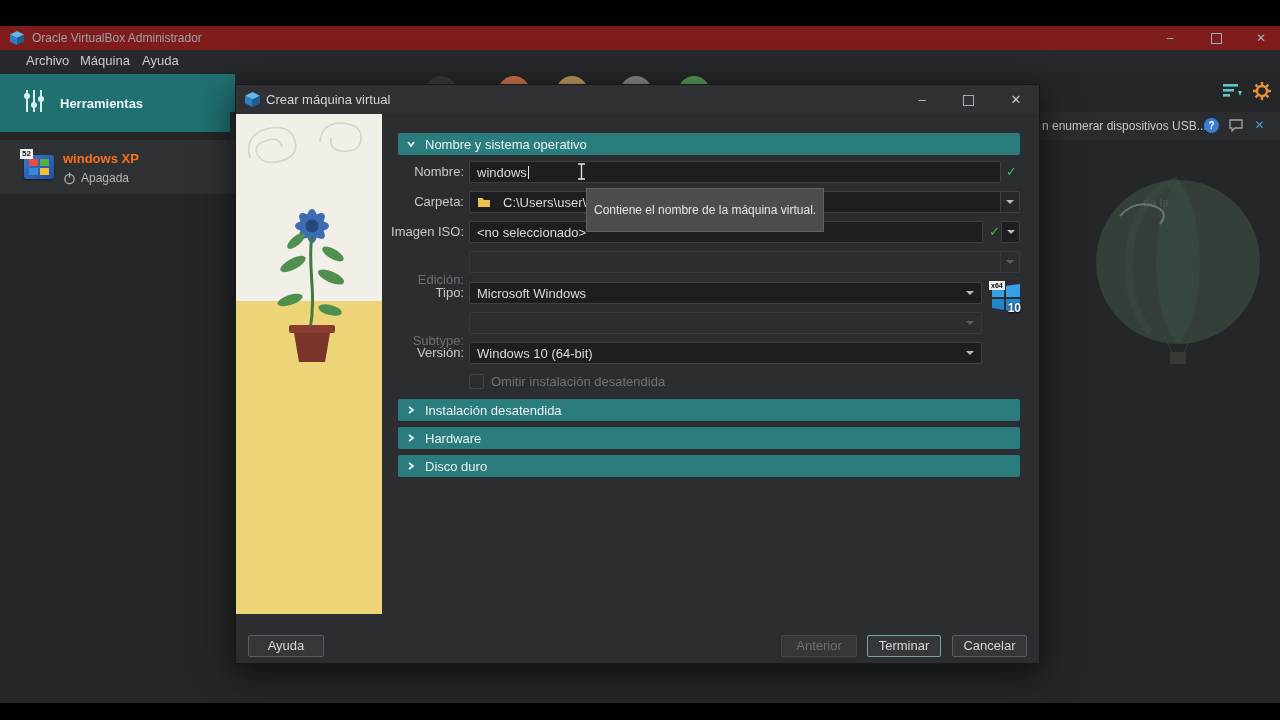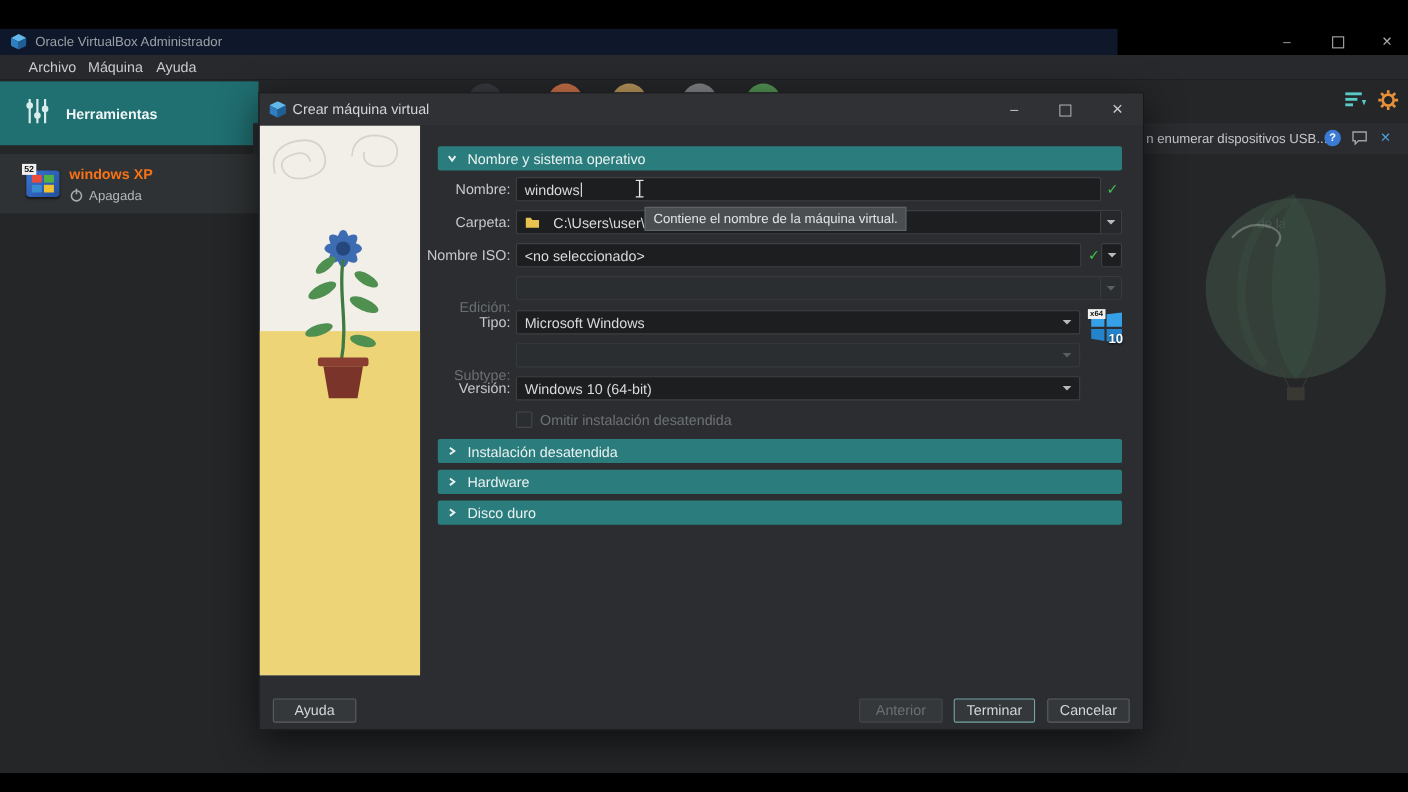--- a/index.html
+++ b/index.html
@@ -7,7 +7,7 @@
         font-family:"Liberation Sans","DejaVu Sans",sans-serif;color:#d4d6d8;}
   .abs{position:absolute;}
   
-  #titlebar{position:absolute;left:0;top:26px;width:1016px;height:24px;background:#0f172a;}
+  #titlebar{position:absolute;left:0;top:26px;width:1280px;height:24px;background:#7f1d1d;}
   #titlebar .wtitle{position:absolute;left:32px;top:5px;font-size:12px;color:#9ba0a4;}
   .winctl{position:absolute;top:0;width:40px;height:24px;text-align:center;line-height:24px;
           font-size:12px;color:#a8acb0;cursor:default;}

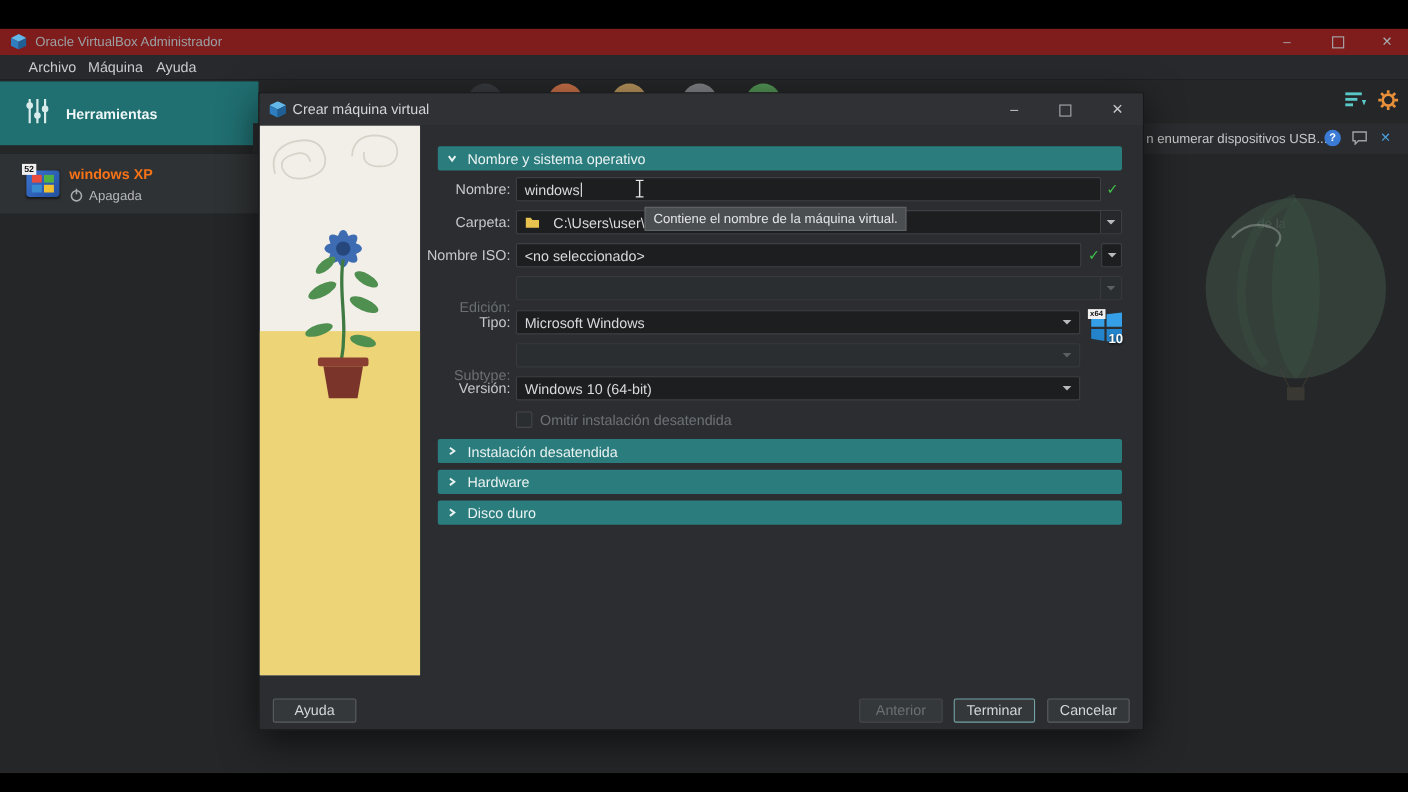--- a/index.html
+++ b/index.html
@@ -65,7 +65,7 @@
   .greencheck{position:absolute;font-size:13px;font-weight:bold;color:#3fc24a;}
   .caret-bar{display:inline-block;width:1px;height:13px;background:#e8eaec;vertical-align:middle;margin-left:1px;}
   #tooltip{position:absolute;left:350px;top:103px;background:#4b4e50;border:1px solid #606366;
-           color:#e2e4e6;font-size:12px;padding:3px 7px;white-space:nowrap;z-index:25;}
+           color:#e2e4e6;font-size:12px;padding:14px 7px;white-space:nowrap;z-index:25;}
   .cb{position:absolute;width:13px;height:13px;background:#2b2e31;border:1px solid #44474a;border-radius:2px;}
   .cblabel{position:absolute;font-size:13px;color:#6e7275;}
   .btn{position:absolute;height:22px;line-height:20px;box-sizing:border-box;background:#35383b;

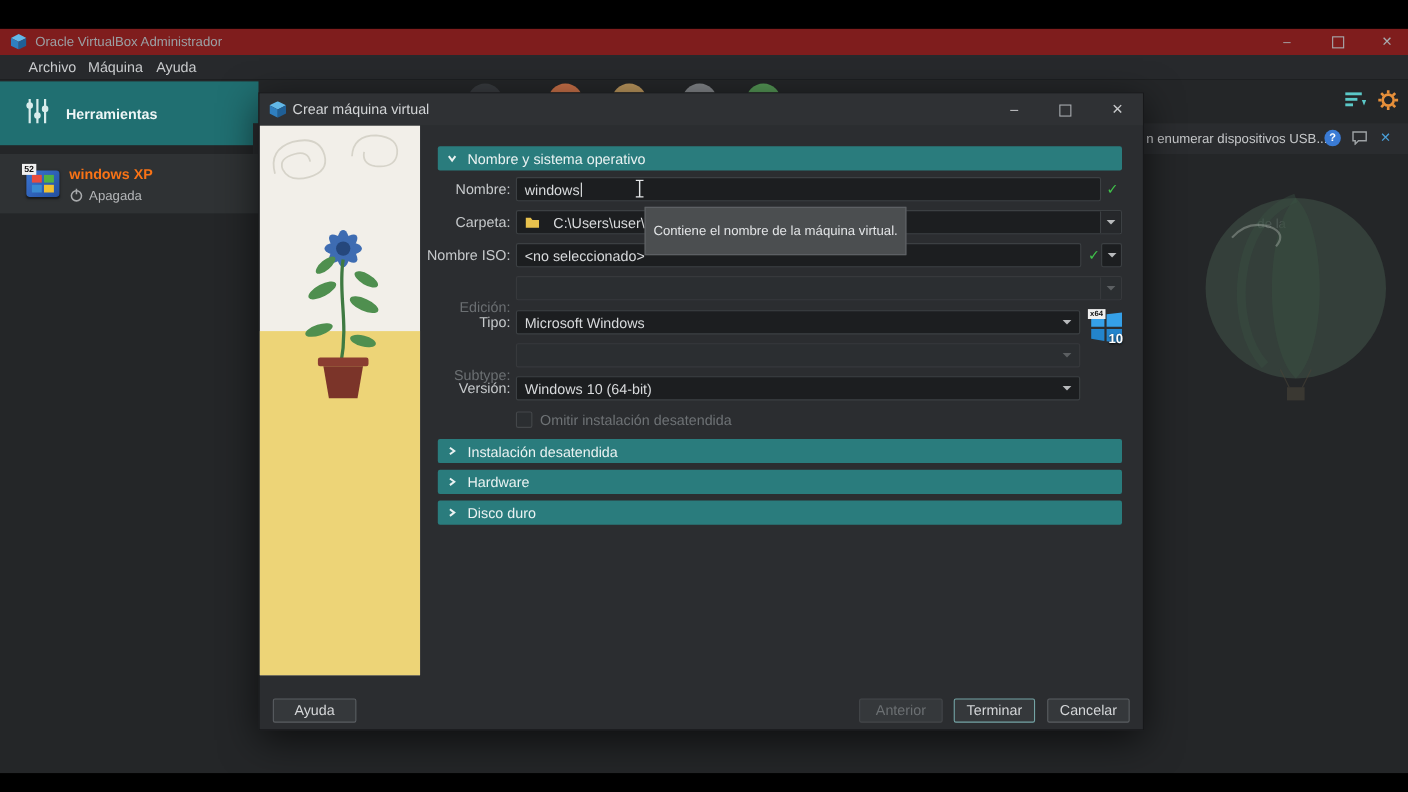--- a/index.html
+++ b/index.html
@@ -274,7 +274,7 @@
 
     <div id="tooltip">Contiene el nombre de la máquina virtual.</div>
 
-    <span class="flabel" style="top:136px;">Nombre ISO:</span>
+    <span class="flabel" style="top:136px;">Imagen ISO:</span>
     <div class="field" style="left:233px;top:136px;width:514px;">
       <span class="txt">&lt;no seleccionado&gt;</span>
     </div>

